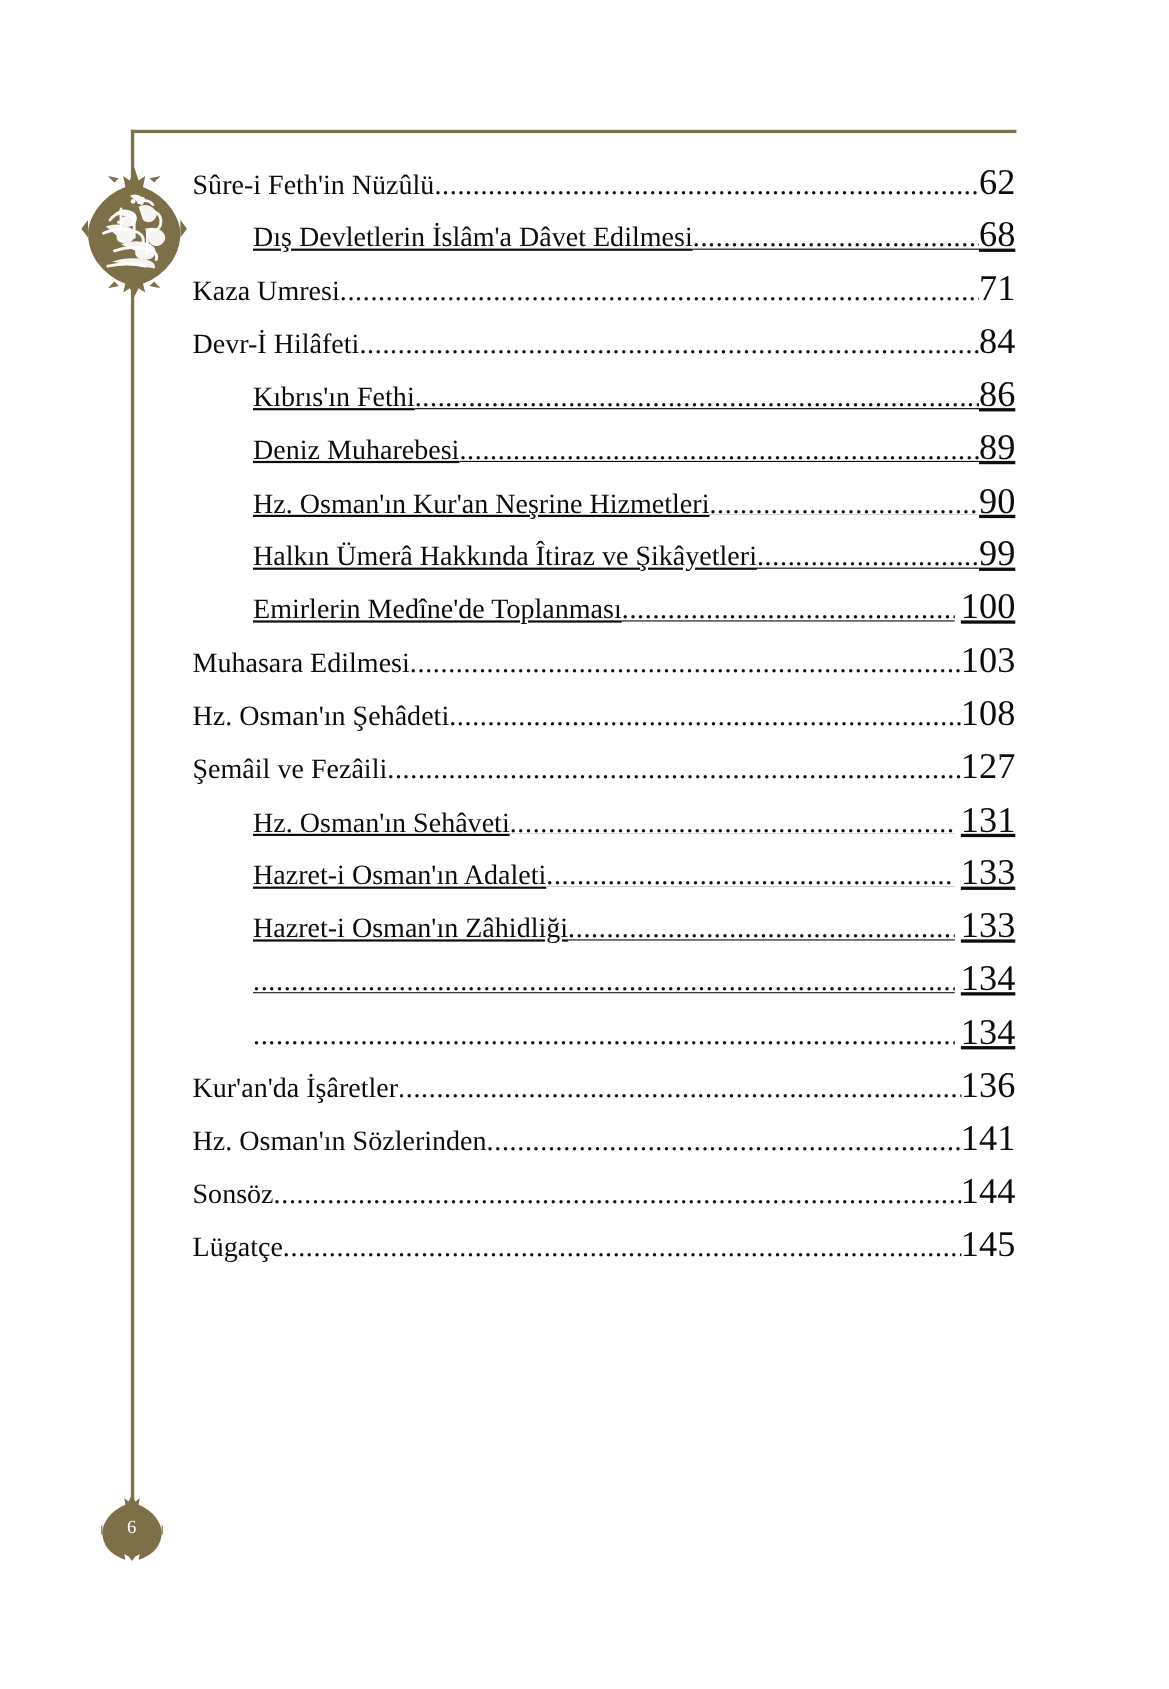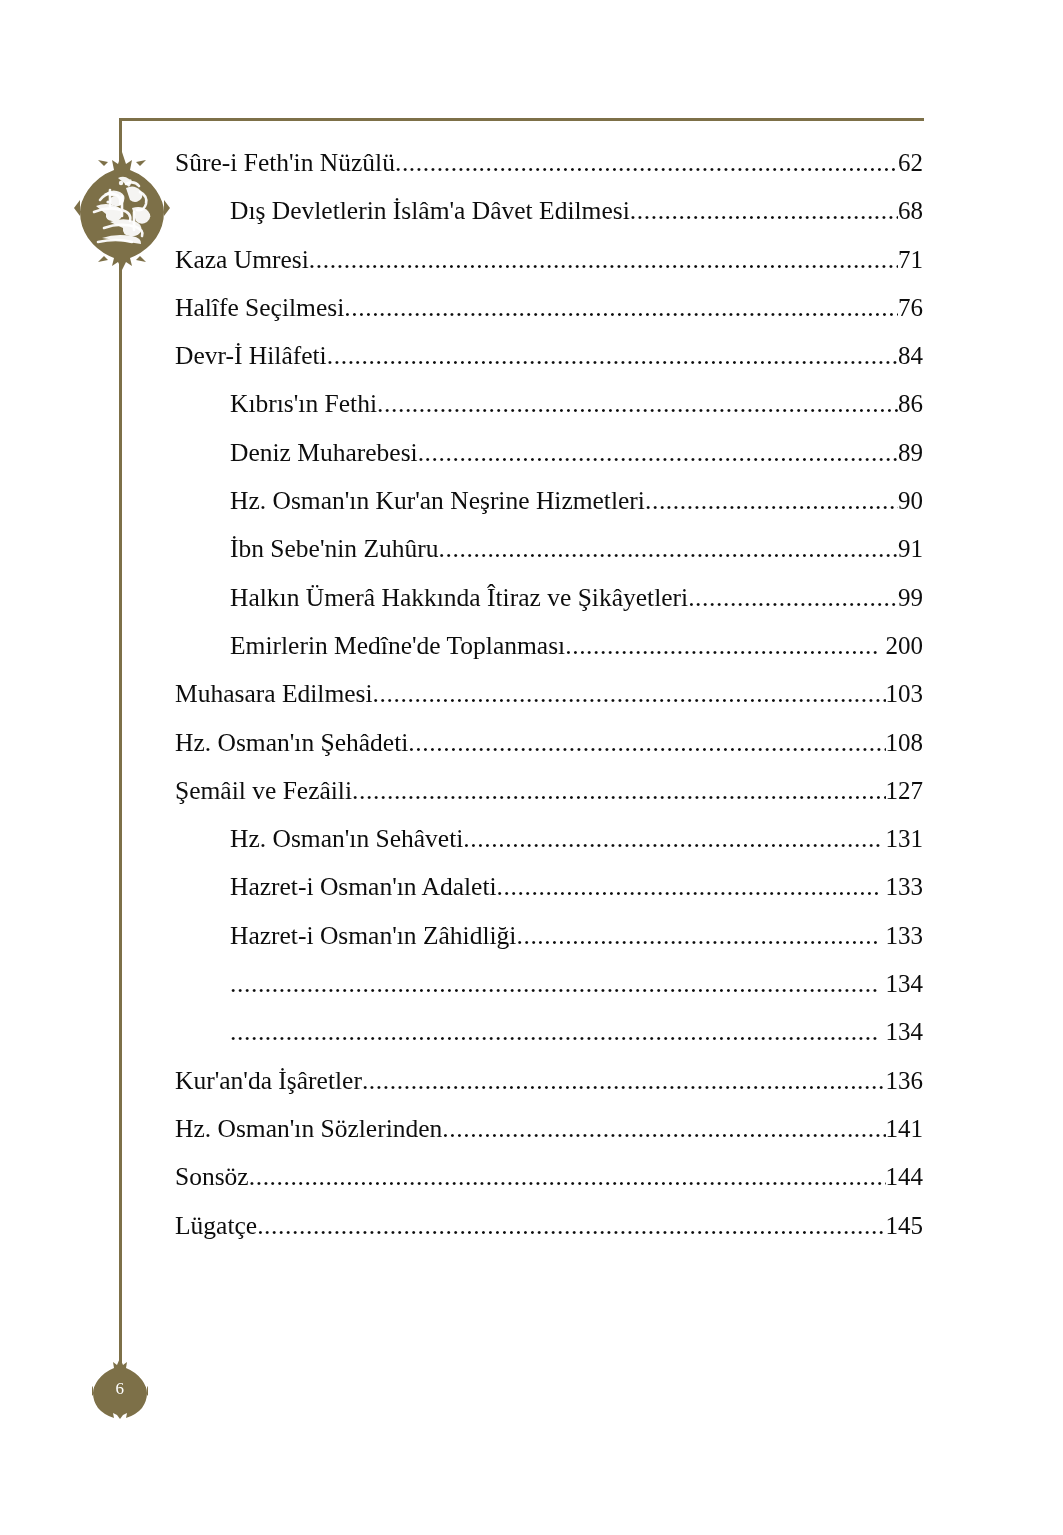--- a/index.html
+++ b/index.html
@@ -110,7 +110,7 @@
   .toc-page {
     flex: 0 0 auto;
     text-align: right;
-    font-size: 25px;
+    font-size: 33px;
   }
   .gap-pre { padding-left: 6px; }
   .gap-post { padding-right: 0px; }

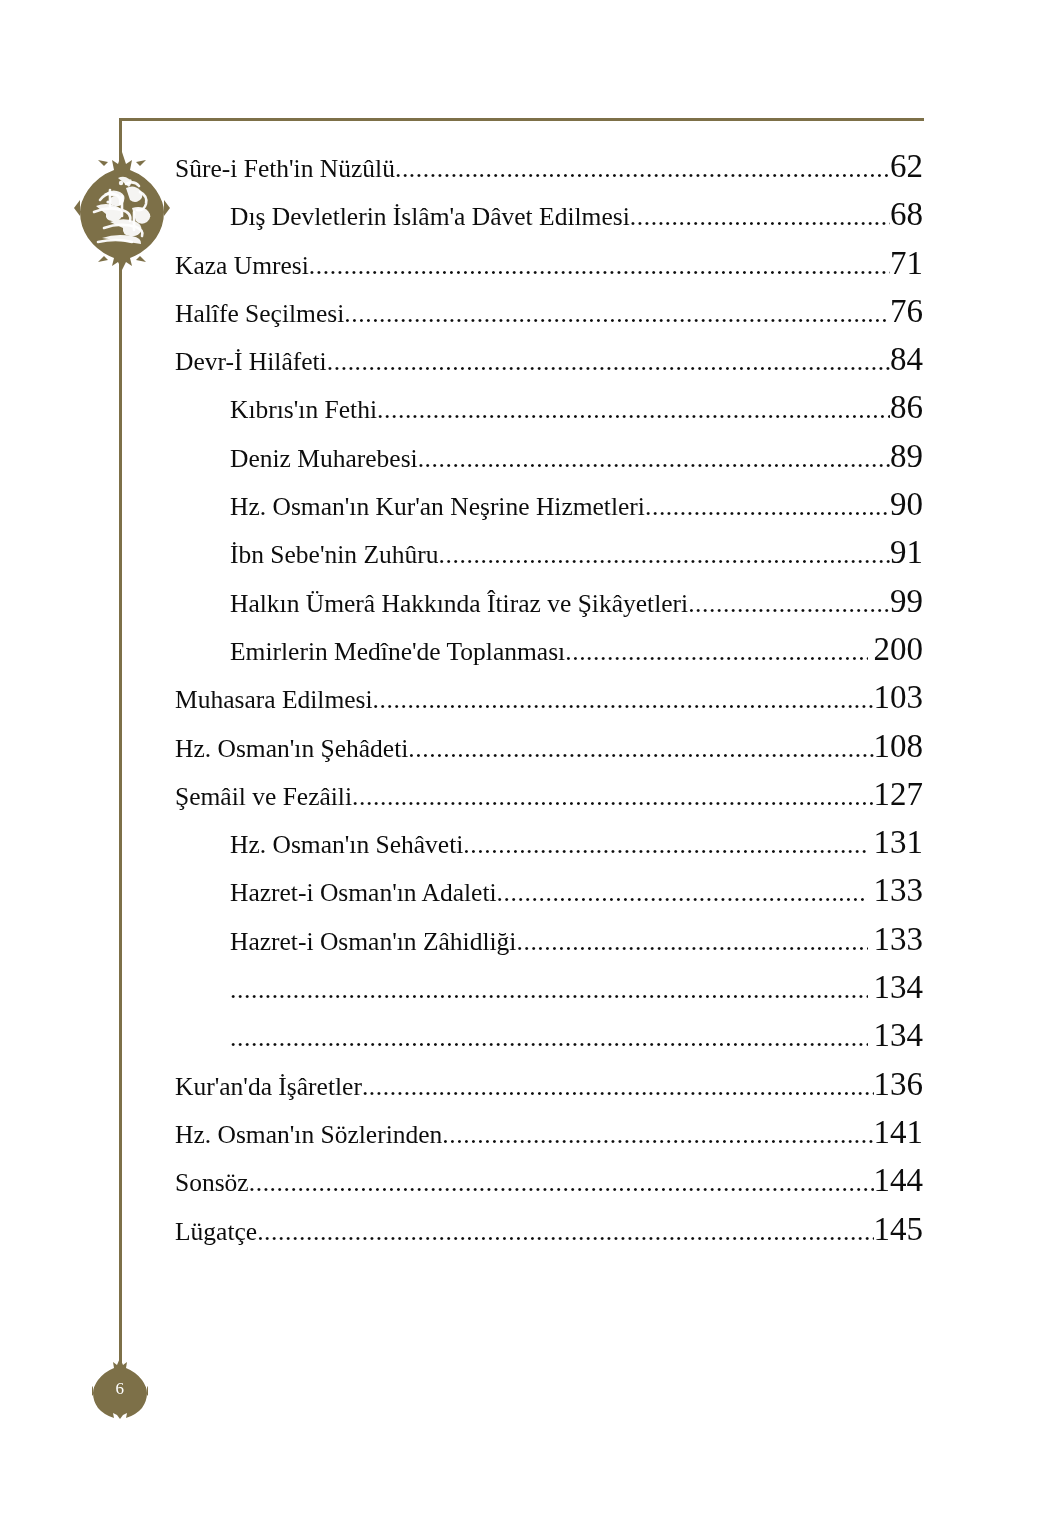--- a/index.html
+++ b/index.html
@@ -88,6 +88,7 @@
   }
   .toc-row.lvl2 {
     padding-left: 55px;
+    text-decoration: underline;
   }
   .toc-title {
     flex: 0 0 auto;

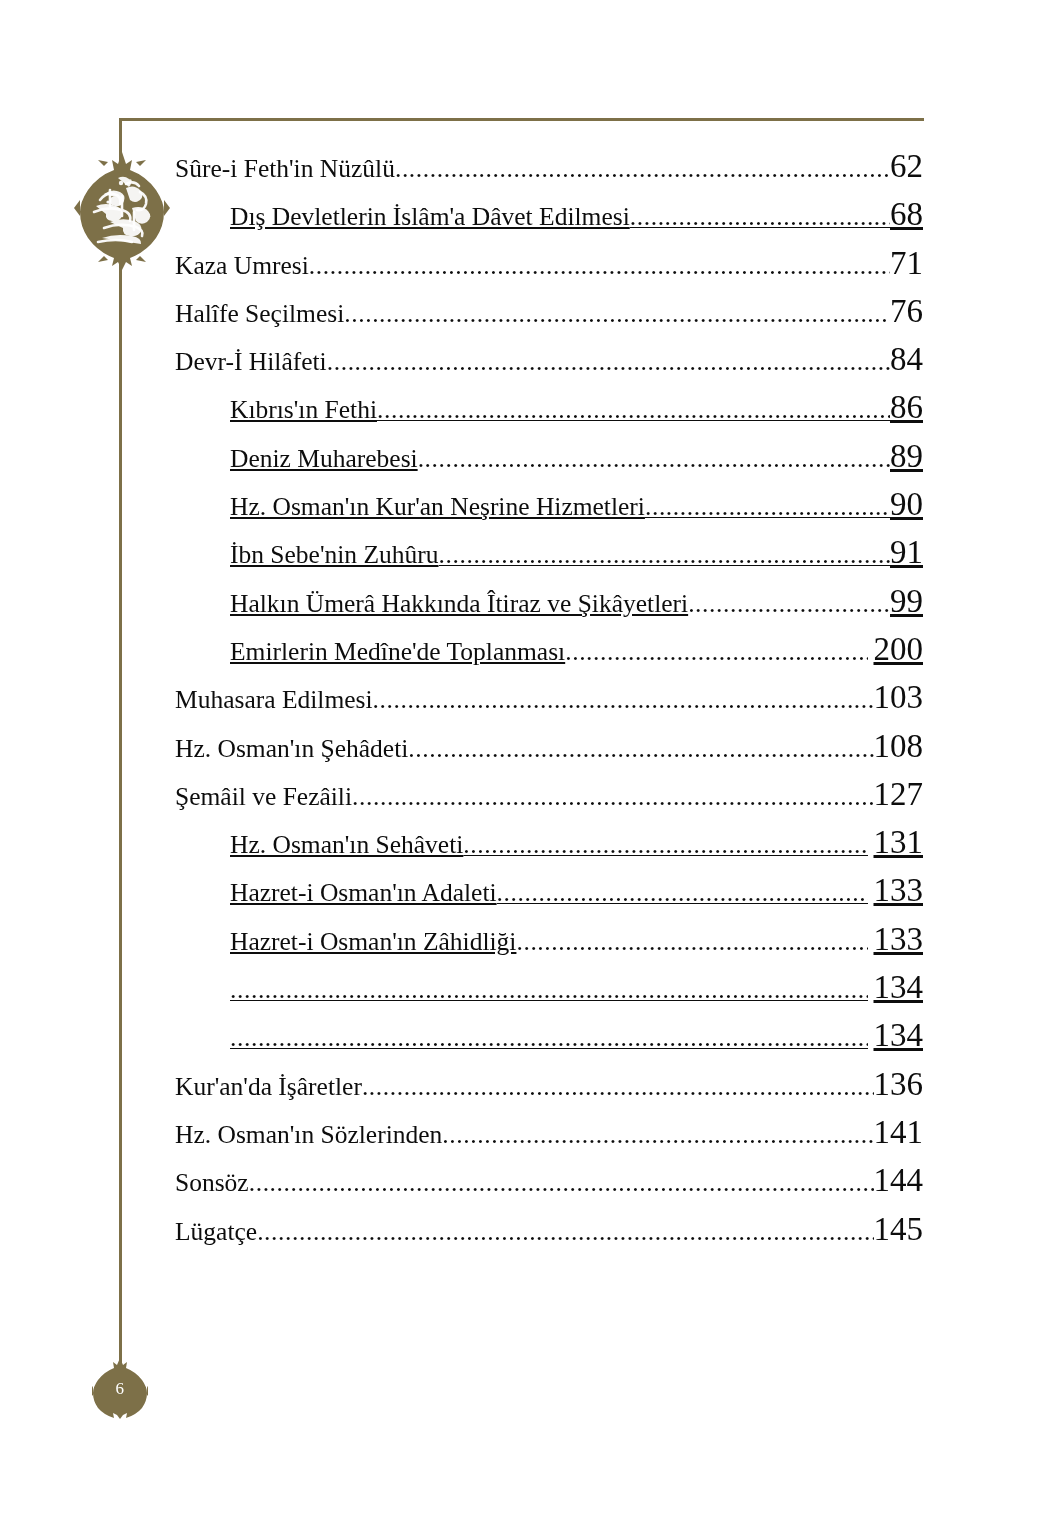--- a/index.html
+++ b/index.html
@@ -181,11 +181,6 @@
         <span class="toc-page">71</span>
       </div>
       <div class="toc-row">
-        <span class="toc-title">Halîfe Seçilmesi</span>
-        <span class="toc-leader"></span>
-        <span class="toc-page">76</span>
-      </div>
-      <div class="toc-row">
         <span class="toc-title">Devr-İ Hilâfeti</span>
         <span class="toc-leader"></span>
         <span class="toc-page">84</span>

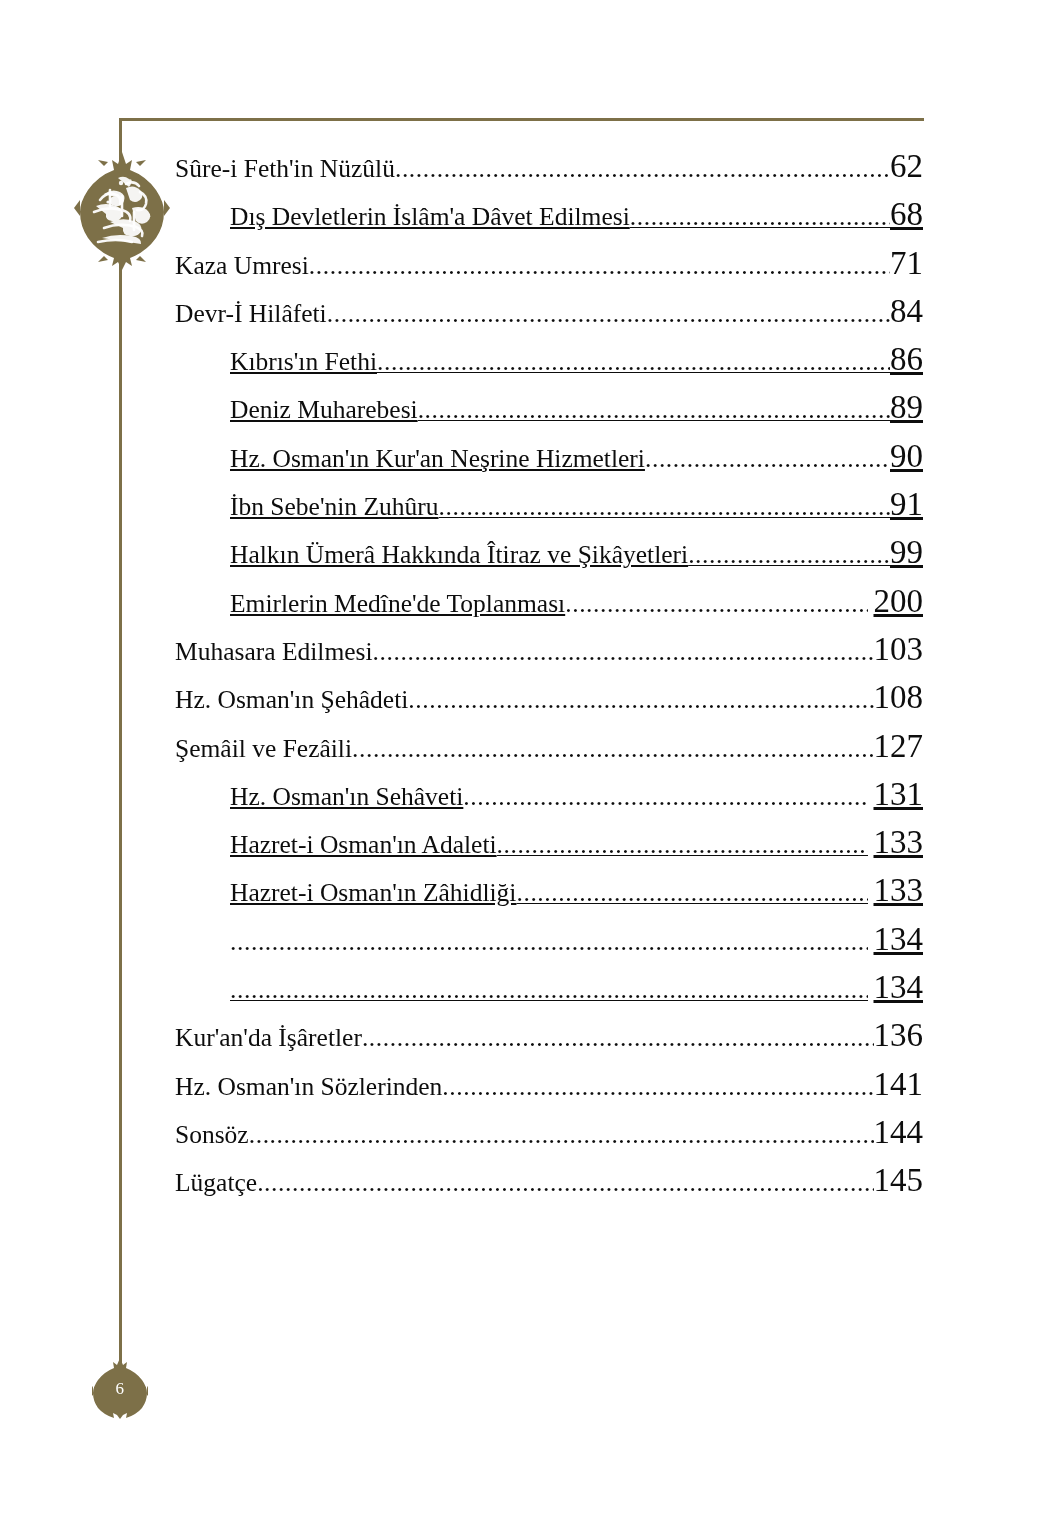--- a/index.html
+++ b/index.html
@@ -201,11 +201,6 @@
         <span class="toc-page">90</span>
       </div>
       <div class="toc-row lvl2">
-        <span class="toc-title">İbn Sebe'nin Zuhûru</span>
-        <span class="toc-leader"></span>
-        <span class="toc-page">91</span>
-      </div>
-      <div class="toc-row lvl2">
         <span class="toc-title">Halkın Ümerâ Hakkında Îtiraz ve Şikâyetleri</span>
         <span class="toc-leader"></span>
         <span class="toc-page">99</span>

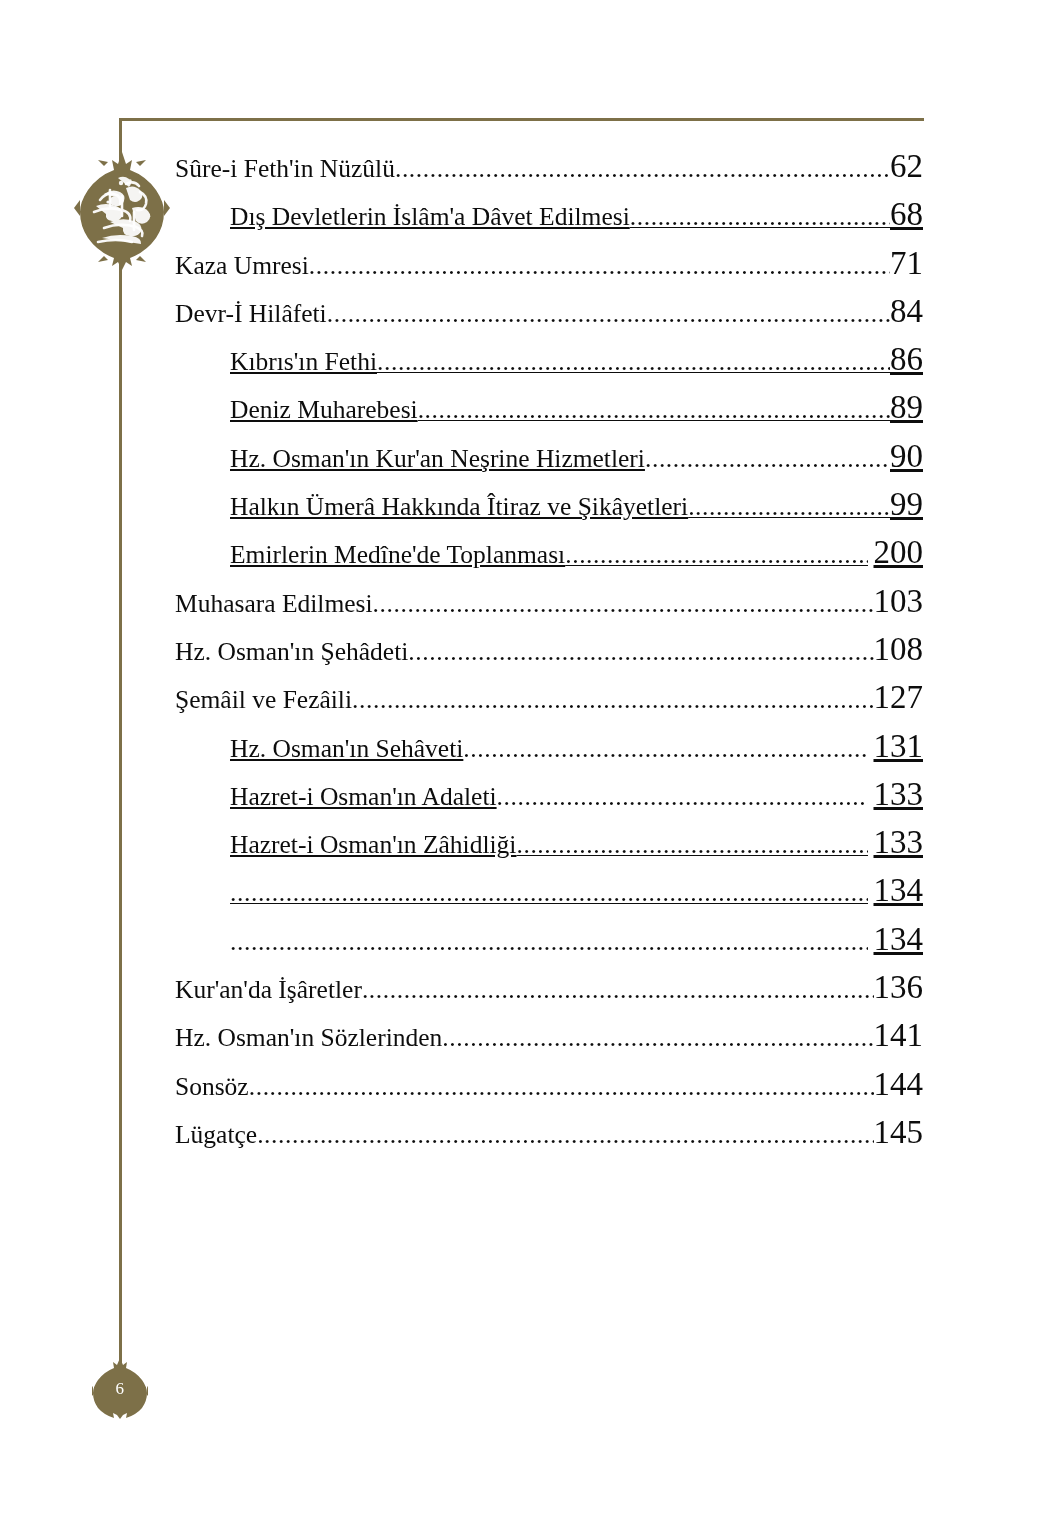--- a/index.html
+++ b/index.html
@@ -208,7 +208,7 @@
       <div class="toc-row lvl2">
         <span class="toc-title">Emirlerin Medîne'de Toplanması</span>
         <span class="toc-leader"></span>
-        <span class="toc-page gap-pre">200</span>
+        <span class="toc-page gap-pre">100</span>
       </div>
       <div class="toc-row">
         <span class="toc-title">Muhasara Edilmesi</span>

